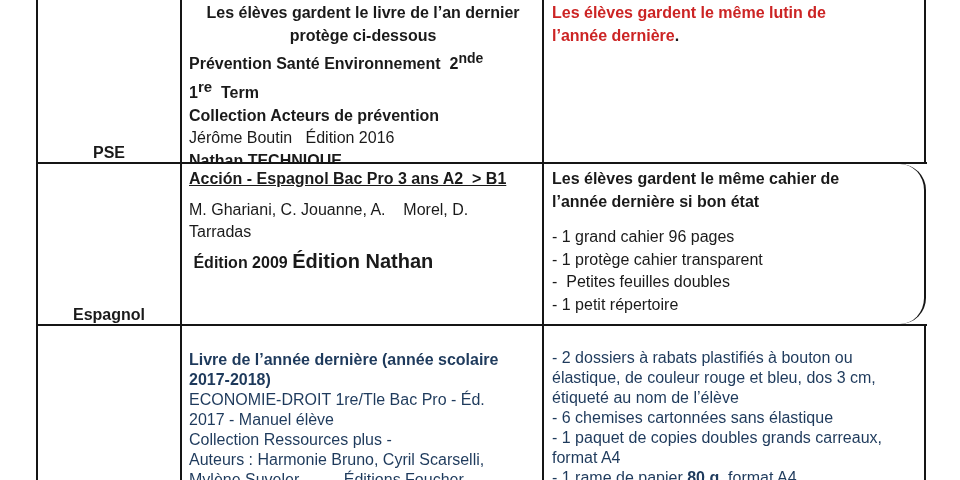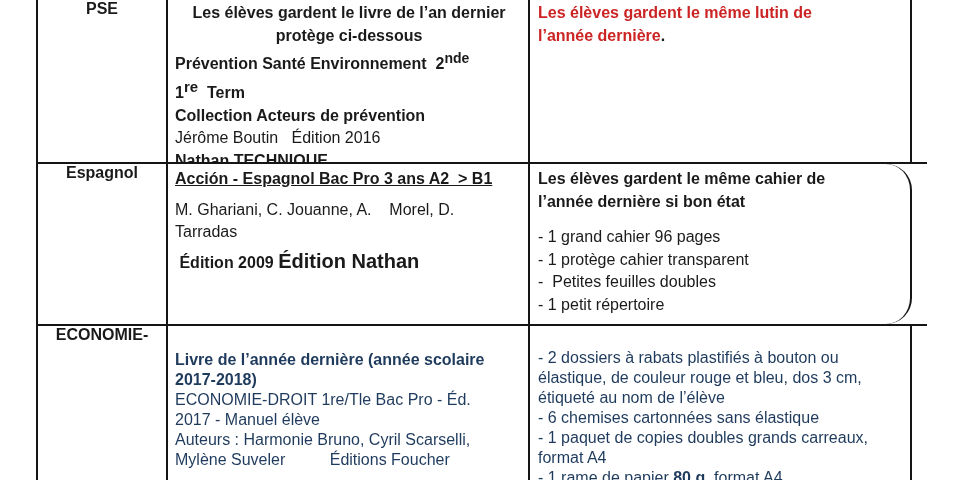--- a/index.html
+++ b/index.html
@@ -31,8 +31,8 @@
     overflow:hidden;
   }
   .subject-cell{
-    width:130px;
-    display:flex;align-items:flex-start;justify-content:center;
+    width:144px;
+    display:flex;align-items:flex-end;justify-content:center;
     font-weight:bold;
     text-align:center;
   }

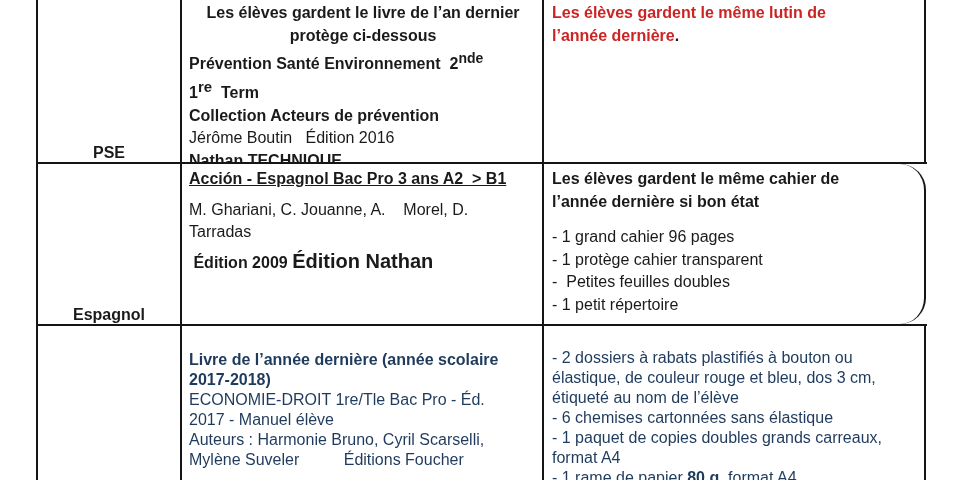--- a/index.html
+++ b/index.html
@@ -102,6 +102,7 @@
           <div class="line"><span class="seg" style="font-weight: bold;">2017-2018)</span></div>
           <div class="line"><span class="seg">ECONOMIE-DROIT 1re/Tle Bac Pro - Éd.</span></div>
           <div class="line"><span class="seg">2017 - Manuel élève</span></div>
+          <div class="line"><span class="seg">Collection Ressources plus -</span></div>
           <div class="line"><span class="seg">Auteurs : Harmonie Bruno, Cyril Scarselli,</span></div>
           <div class="line"><span class="seg">Mylène Suveler          Éditions Foucher</span></div>
         </div>

